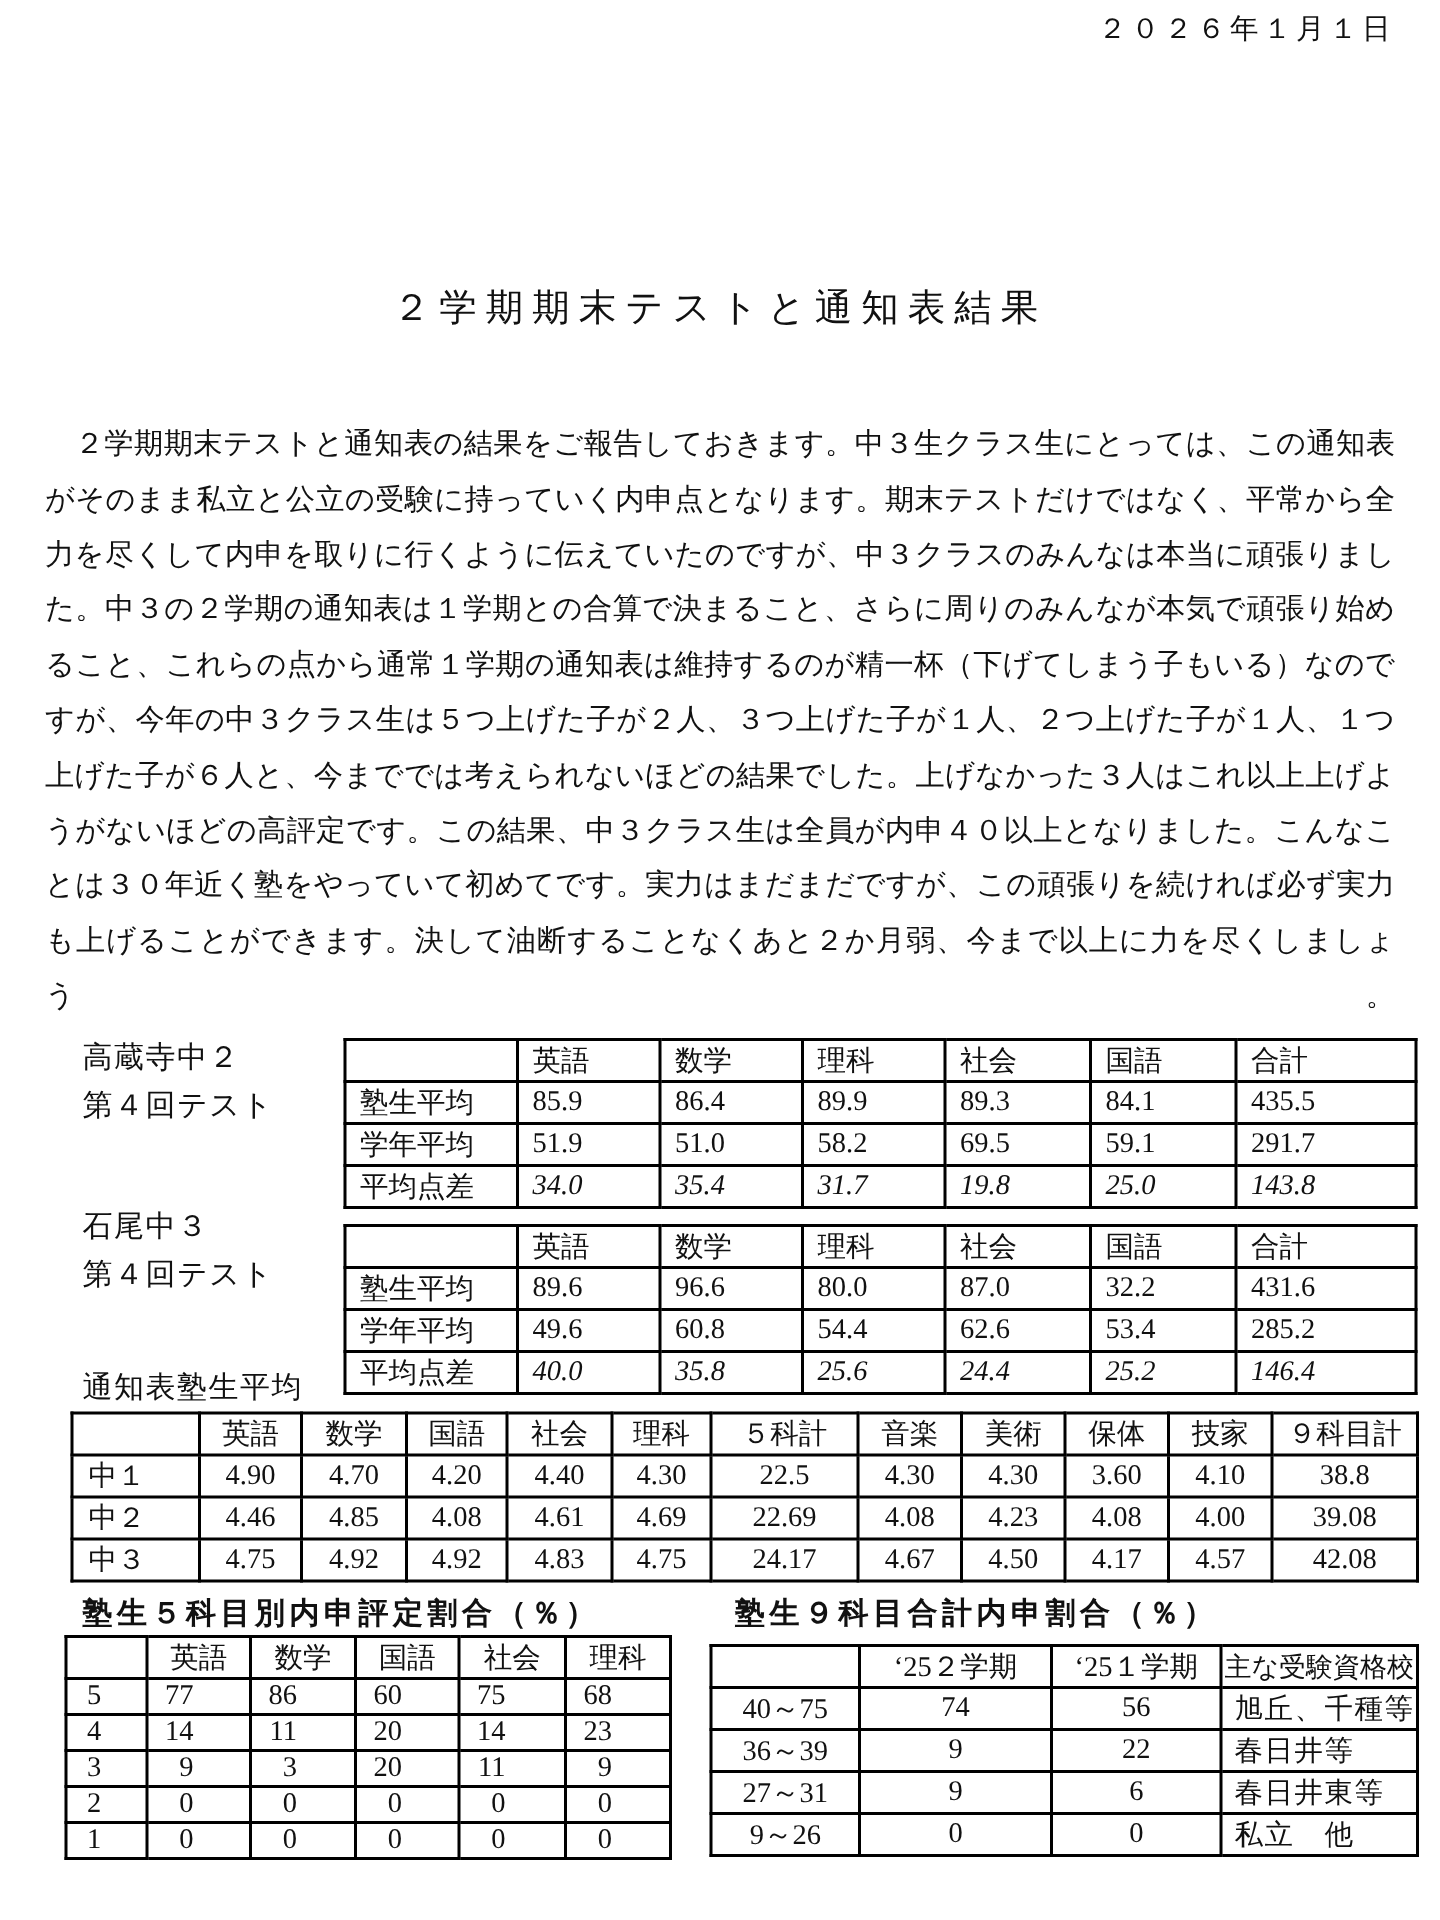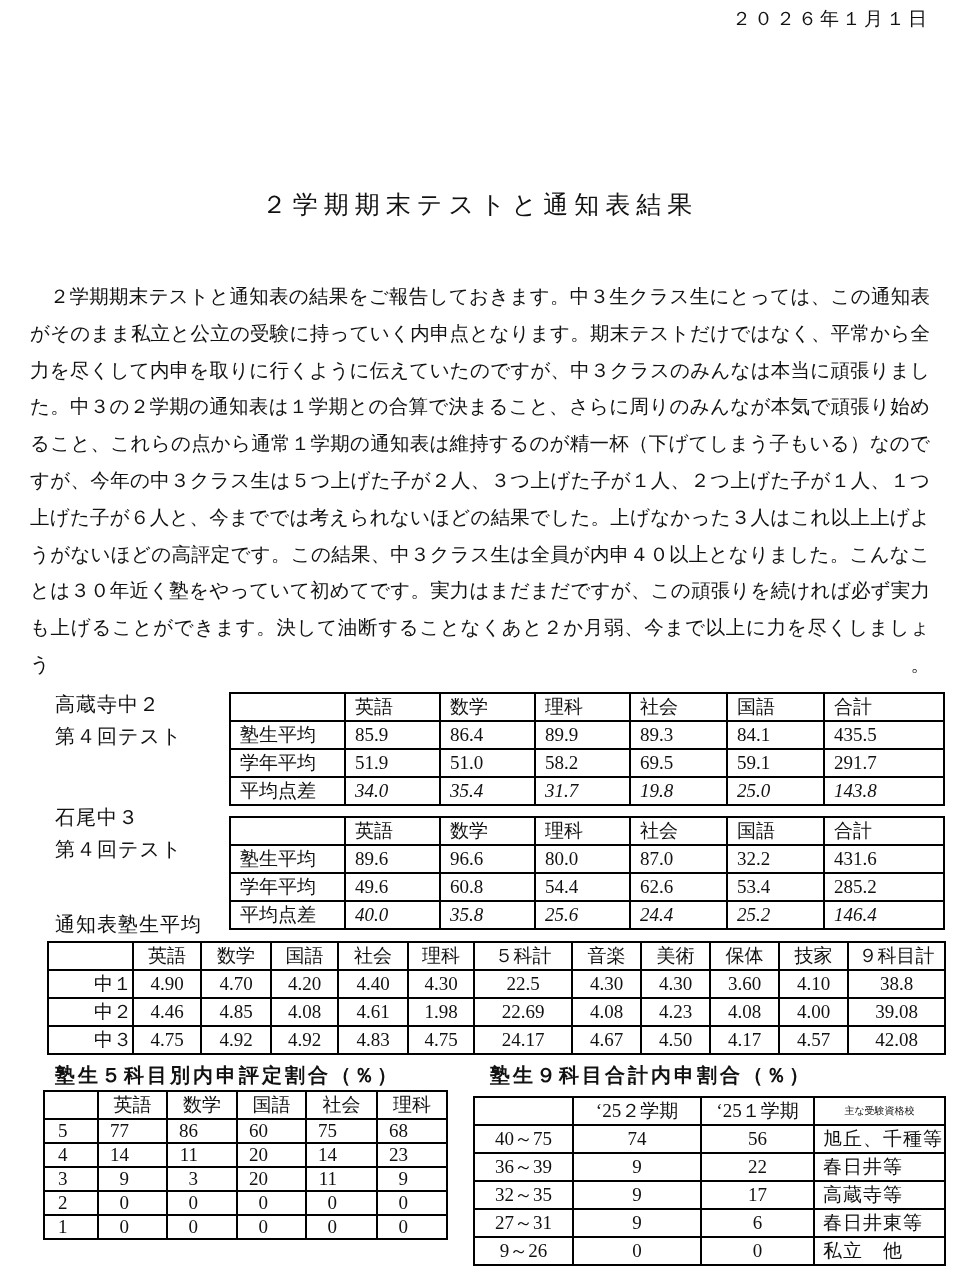--- a/index.html
+++ b/index.html
@@ -51,7 +51,7 @@
 
   .t3 { left:47px; top:941px; }
   .t3 th, .t3 td { height:25px; text-align:center; }
-  .t3 td.c0 { text-align:right; padding-left:10px;border-radius:14px; }
+  .t3 td.c0 { text-align:left; padding-left:10px;border-radius:14px; }
 
   .t4 { left:43px; top:1090px; }
   .t4 th { height:25px; text-align:center; }

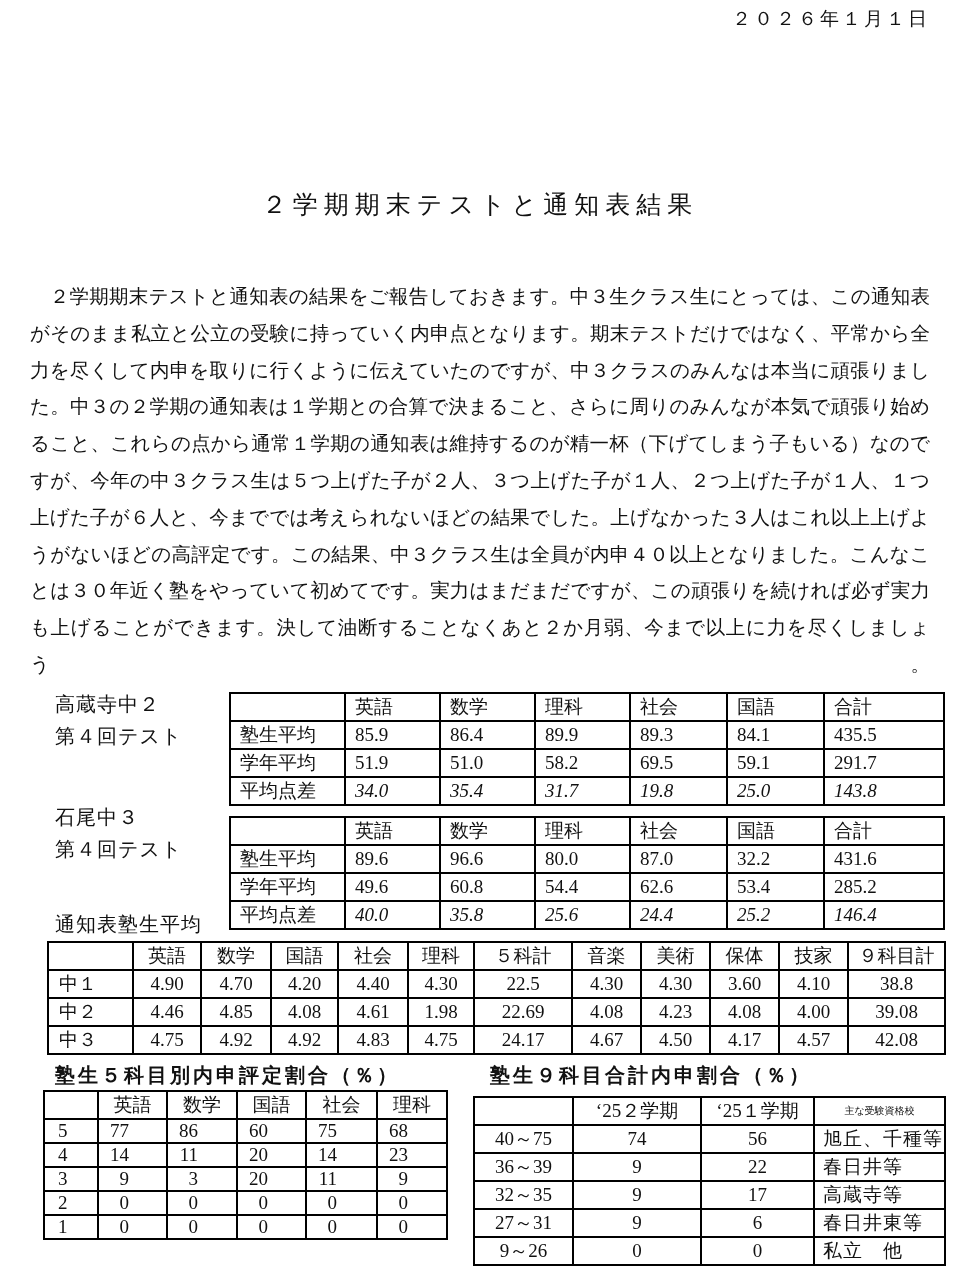--- a/index.html
+++ b/index.html
@@ -249,7 +249,7 @@
           <td class="c2">4.85</td>
           <td class="c3">4.08</td>
           <td class="c4">4.61</td>
-          <td class="c5">1.98</td>
+          <td class="c5">4.69</td>
           <td class="c6">22.69</td>
           <td class="c7">4.08</td>
           <td class="c8">4.23</td>

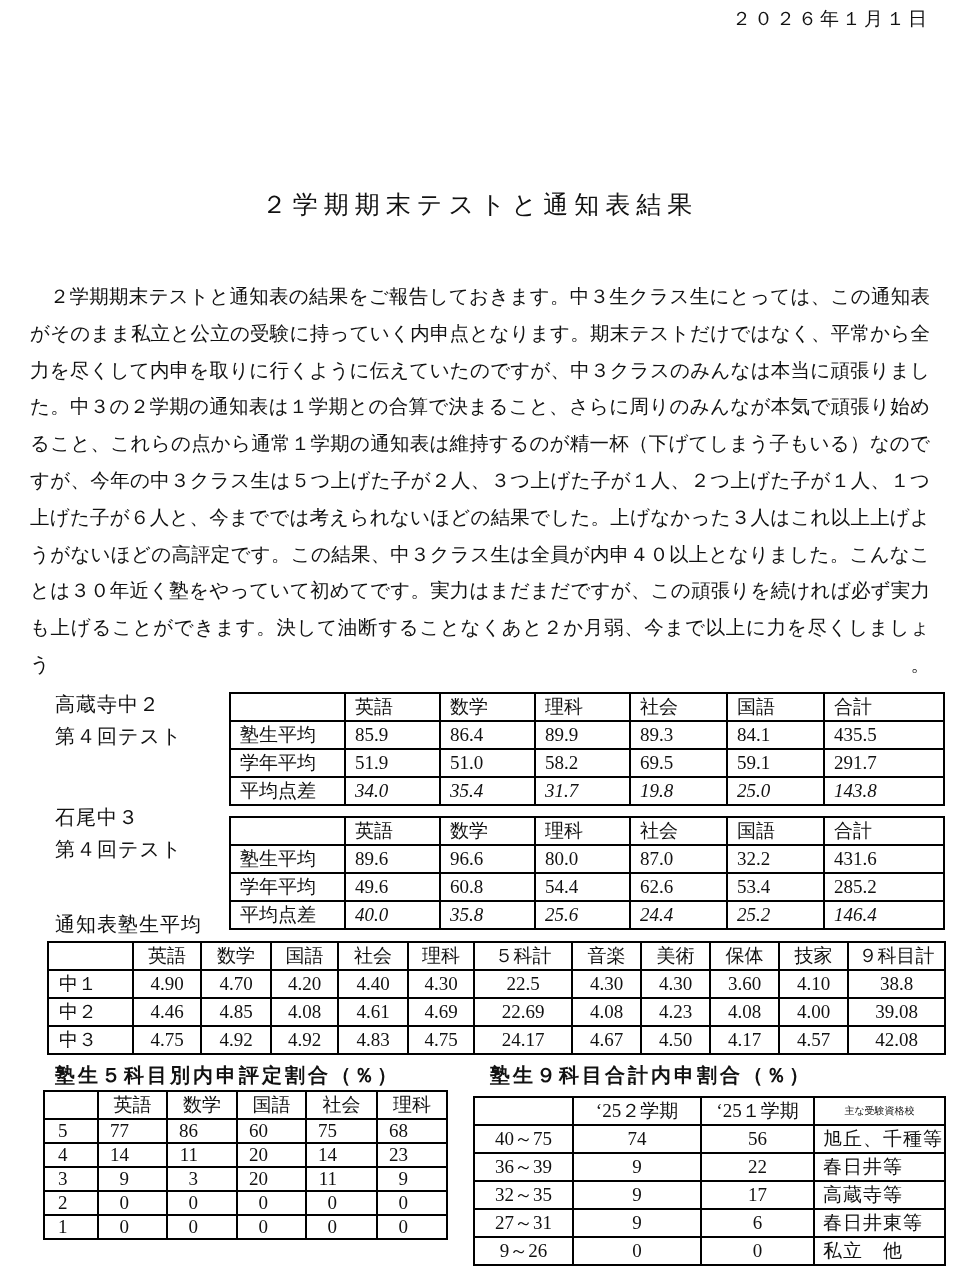--- a/index.html
+++ b/index.html
@@ -61,7 +61,7 @@
 
   .t5 { left:473px; top:1066px;margin-top:30px; }
   .t5 th, .t5 td { height:25px; text-align:center; }
-  .t5 th.c3 { font-size:10px; letter-spacing:0; }
+  .t5 th.c3 { font-size:18px; letter-spacing:0; }
   .t5 td.c3 { text-align:left; padding-left:8px; letter-spacing:1px; }
 </style>
 </head>

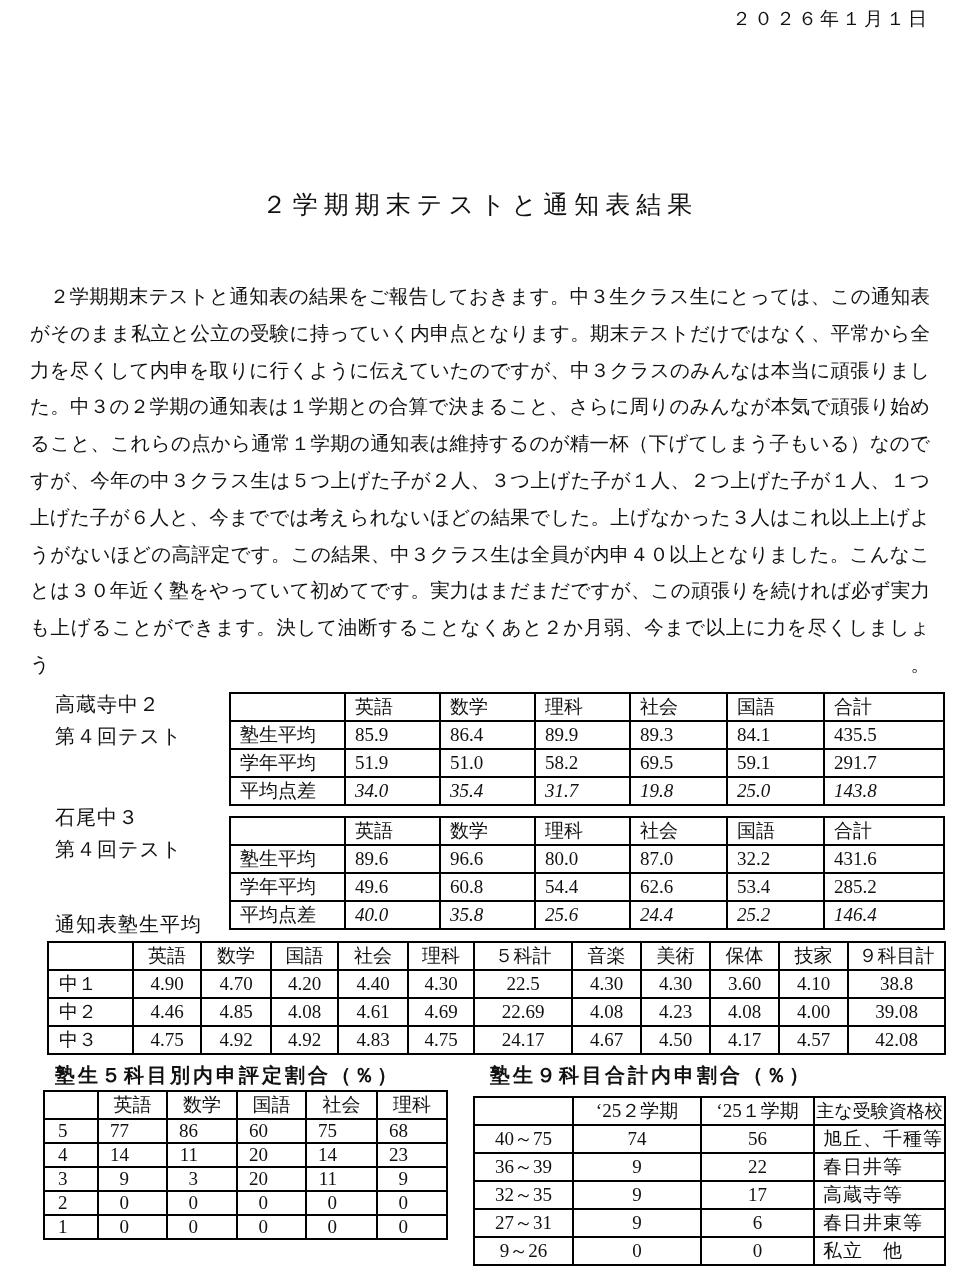--- a/index.html
+++ b/index.html
@@ -368,12 +368,6 @@
           <td class="c3">春日井等</td>
         </tr>
         <tr>
-          <td class="c0">32～35</td>
-          <td class="c1">9</td>
-          <td class="c2">17</td>
-          <td class="c3">高蔵寺等</td>
-        </tr>
-        <tr>
           <td class="c0">27～31</td>
           <td class="c1">9</td>
           <td class="c2">6</td>

